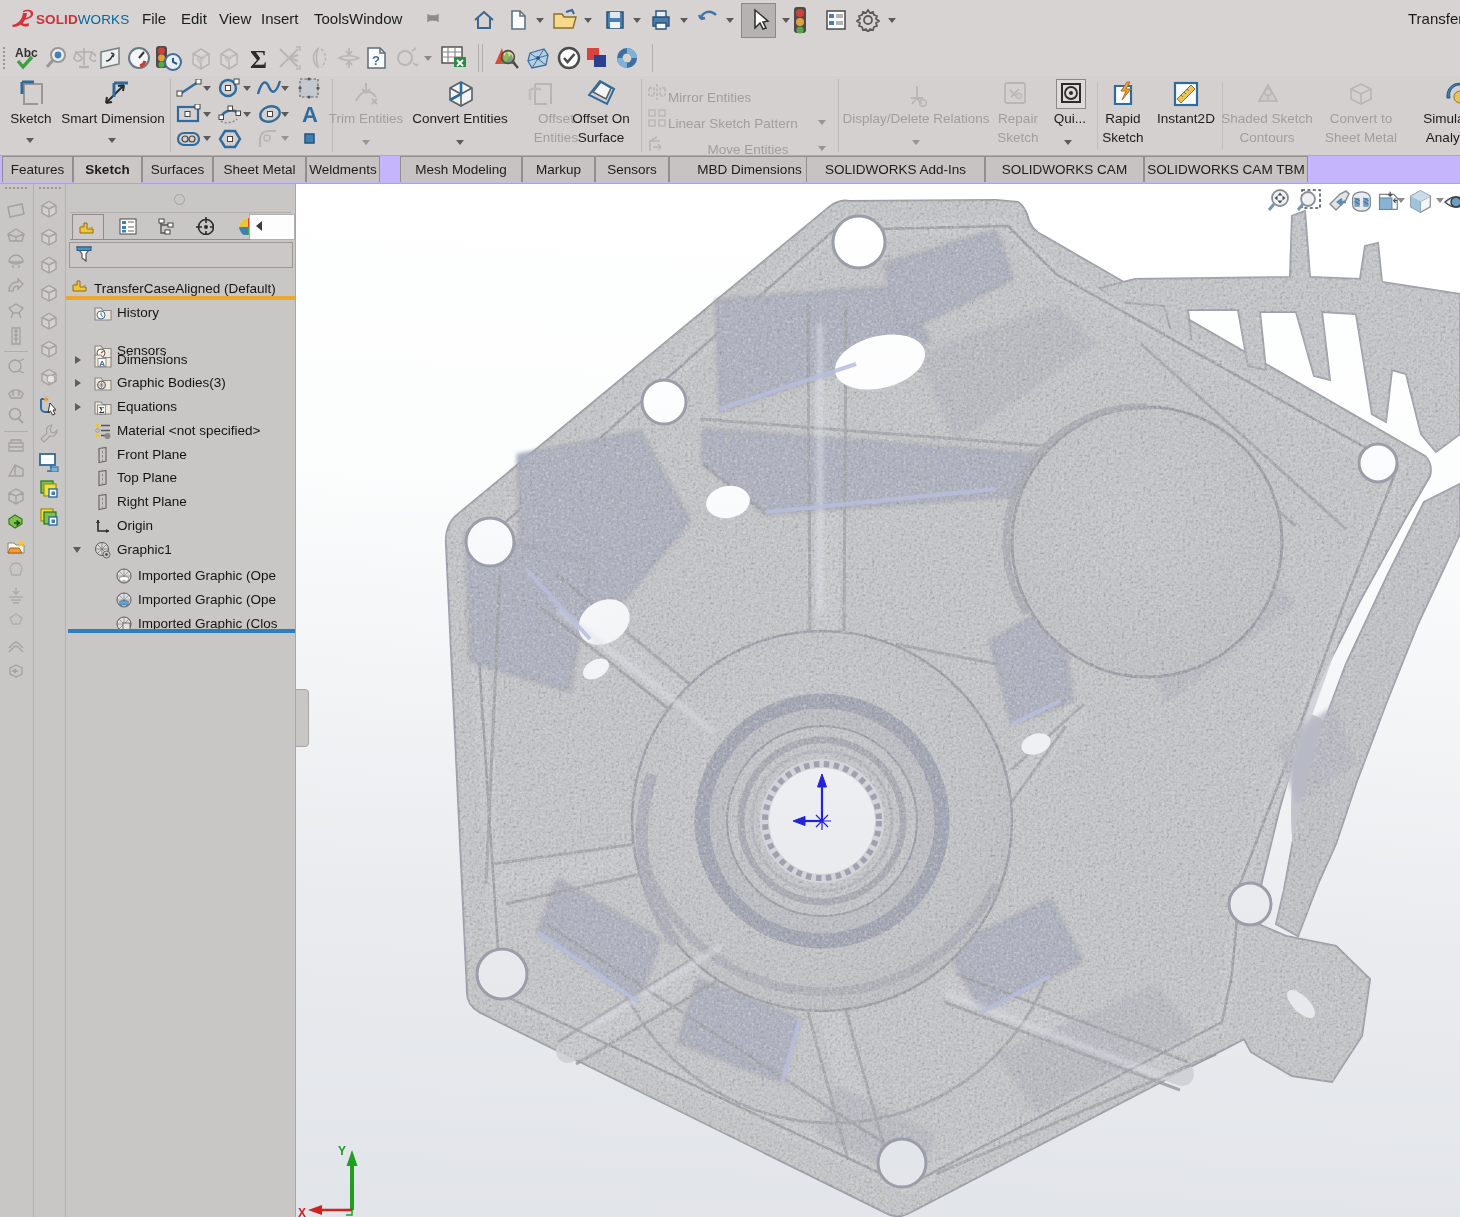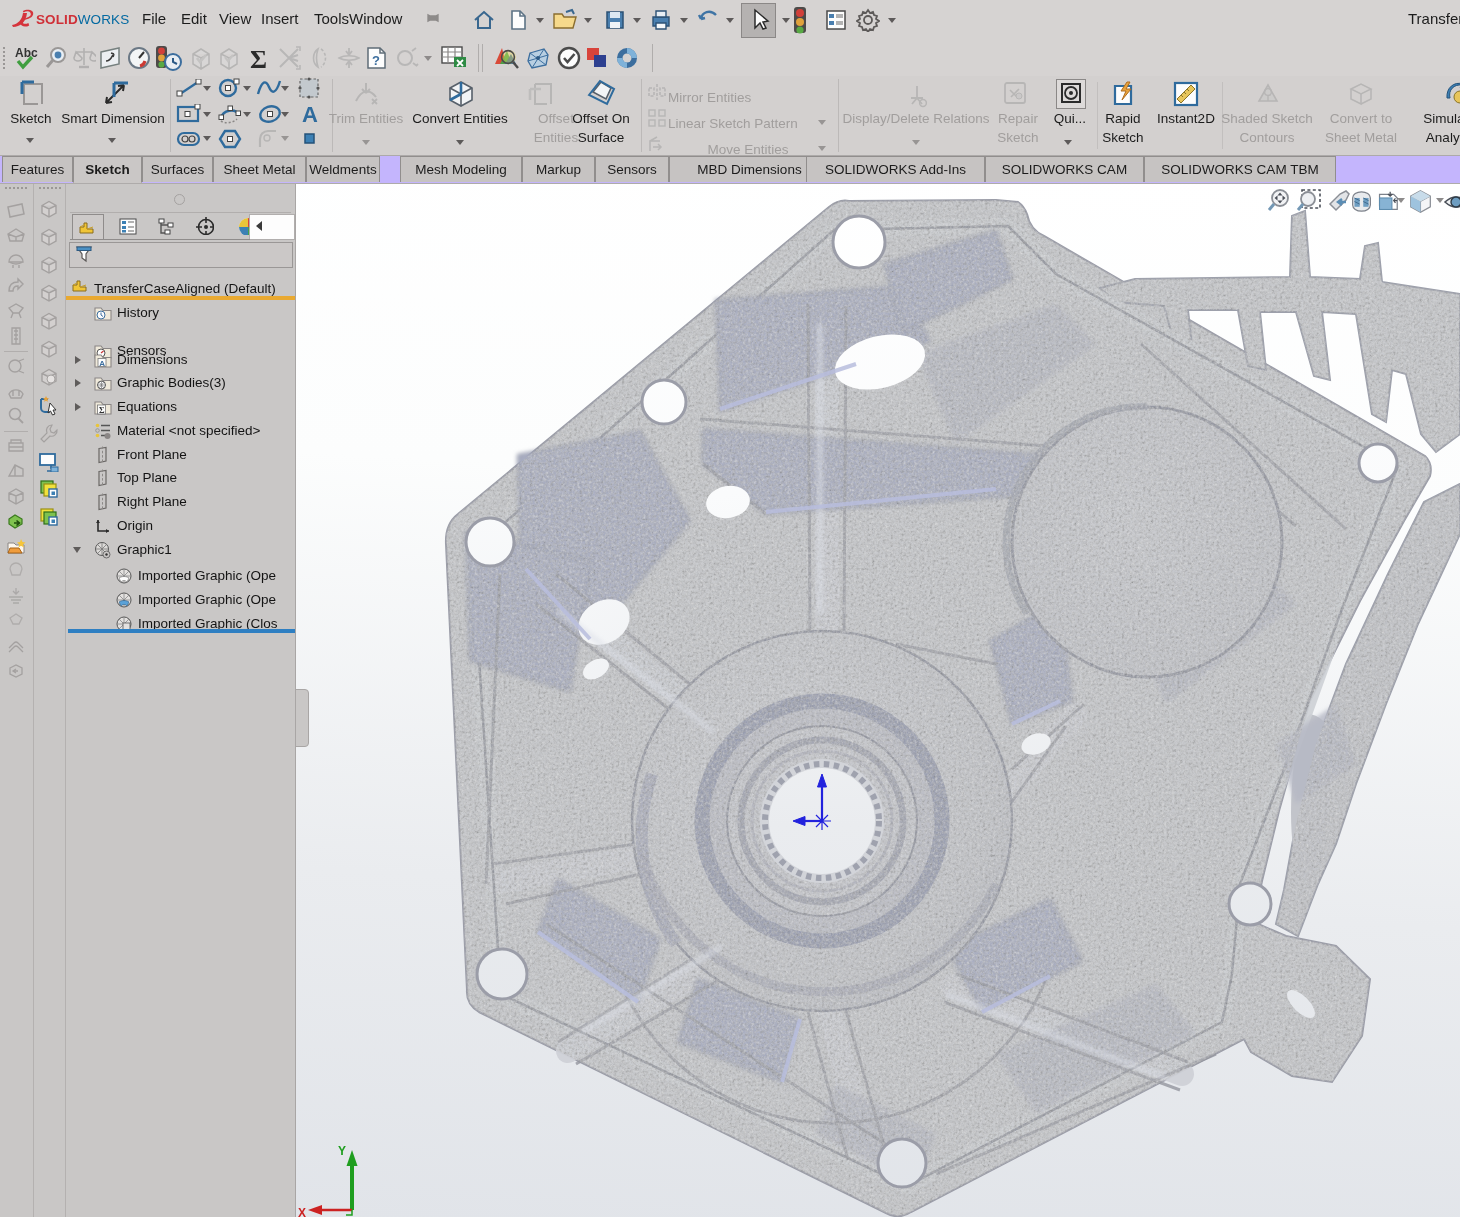--- a/index.html
+++ b/index.html
@@ -377,7 +377,7 @@
 <div class="tab" style="left:669px;width:161px">MBD Dimensions</div>
 <div class="tab" style="left:806px;width:179px">SOLIDWORKS Add-Ins</div>
 <div class="tab" style="left:985px;width:159px">SOLIDWORKS CAM</div>
-<div class="tab" style="left:1144px;width:192px">SOLIDWORKS CAM TBM</div>
+<div class="tab" style="left:1144px;width:164px">SOLIDWORKS CAM TBM</div>
 </div>
 <div id="main">
 <div id="viewport">

